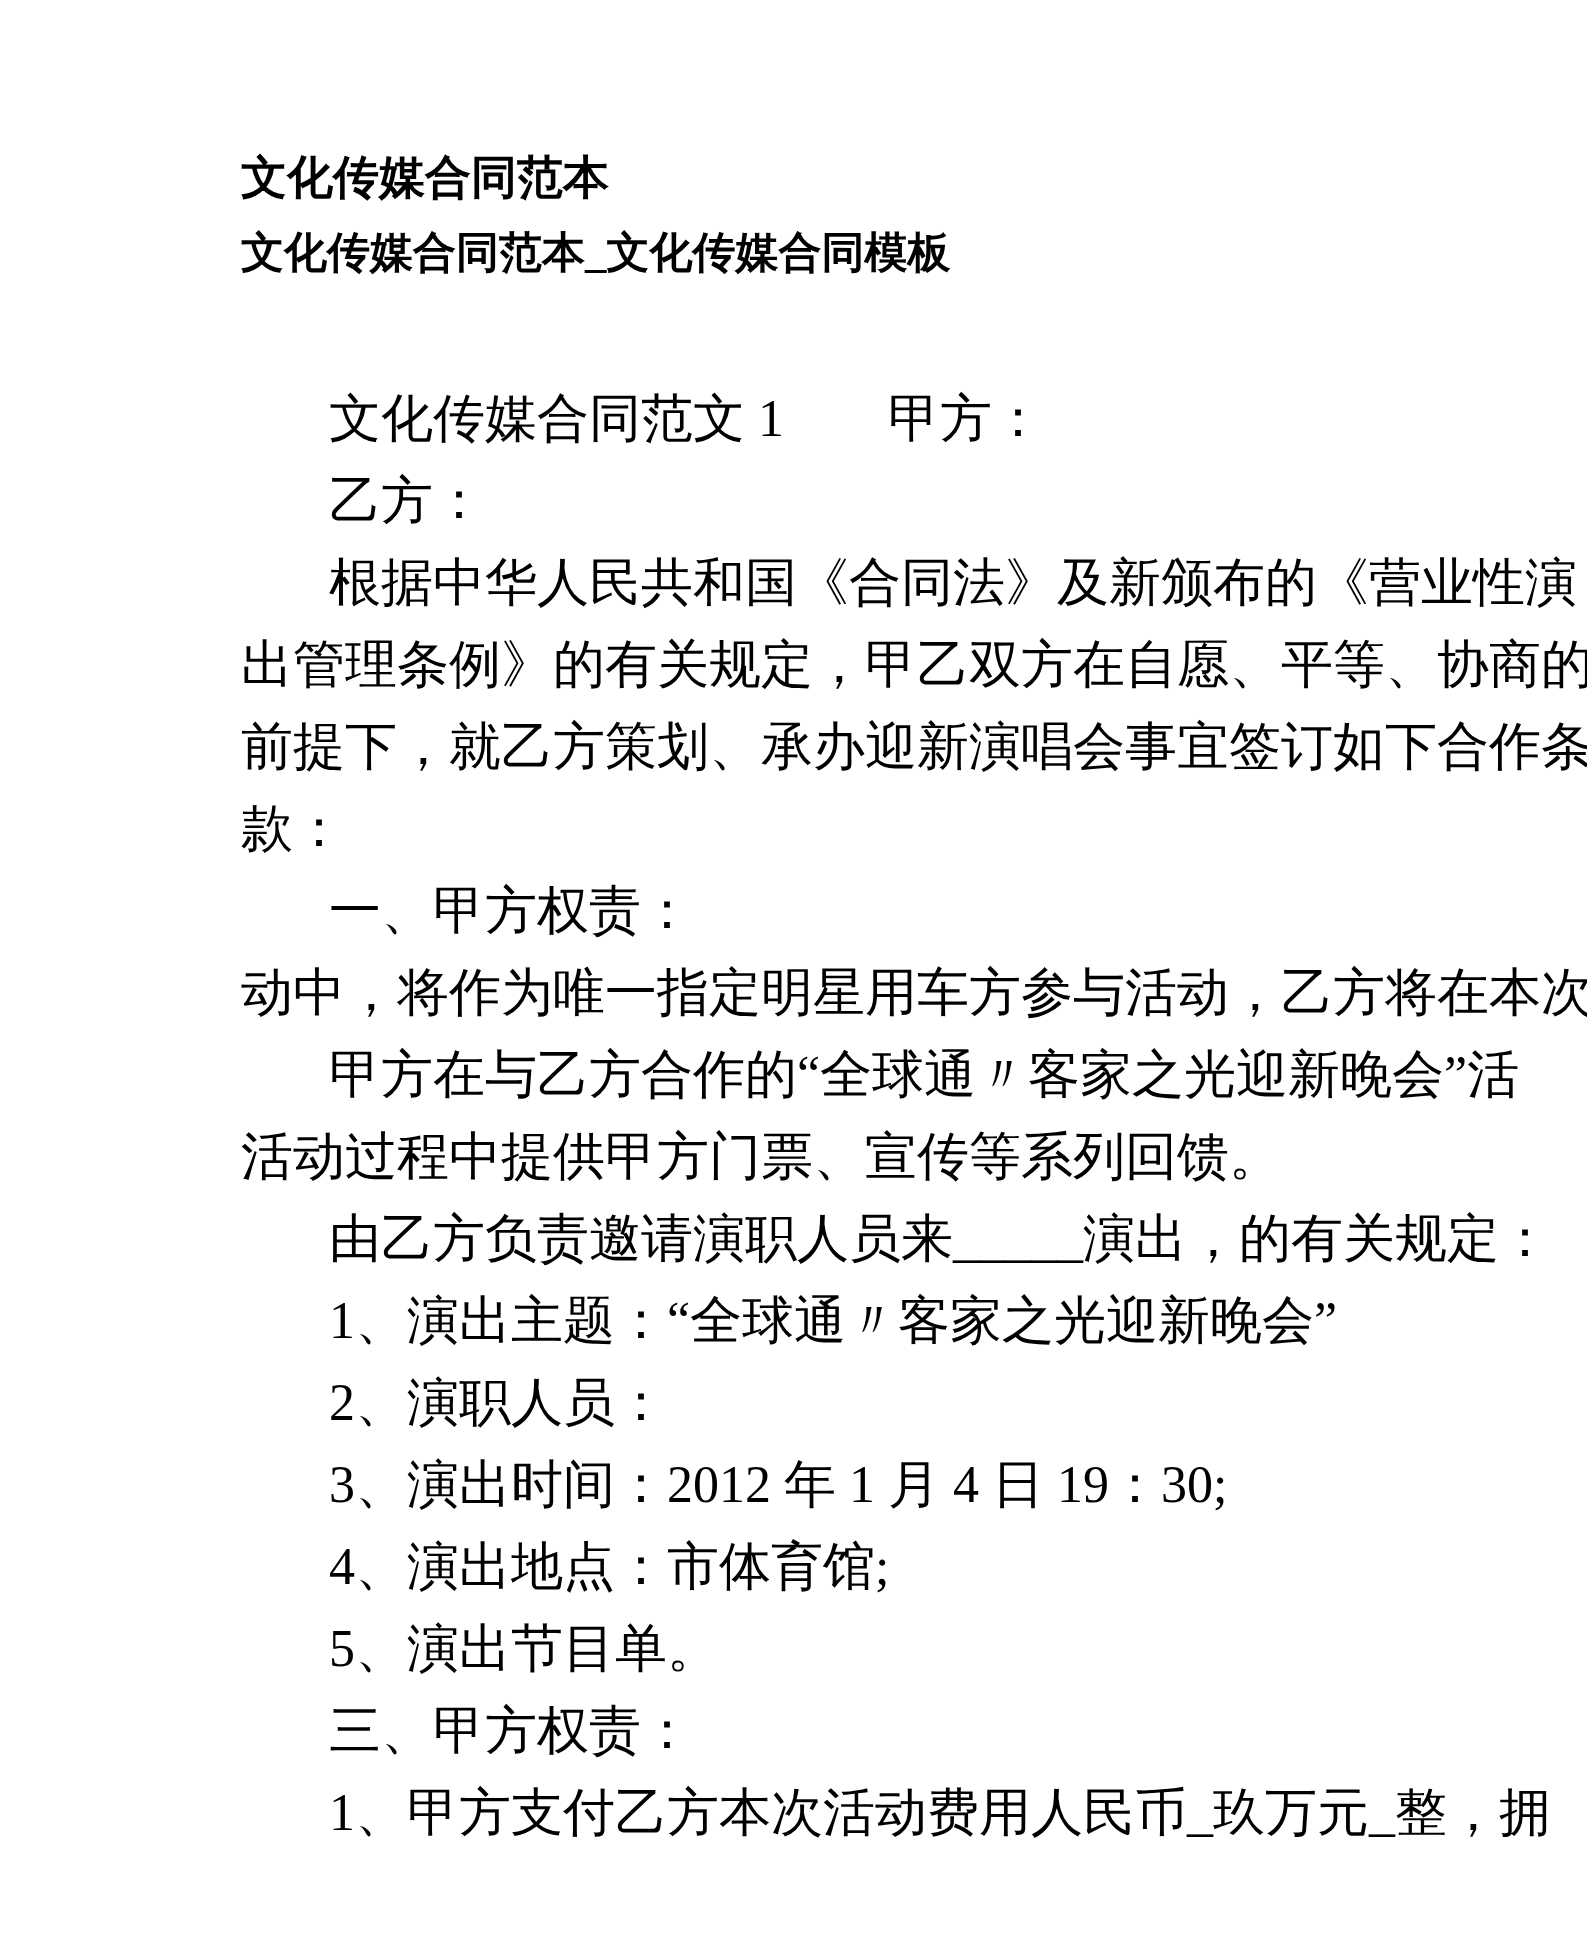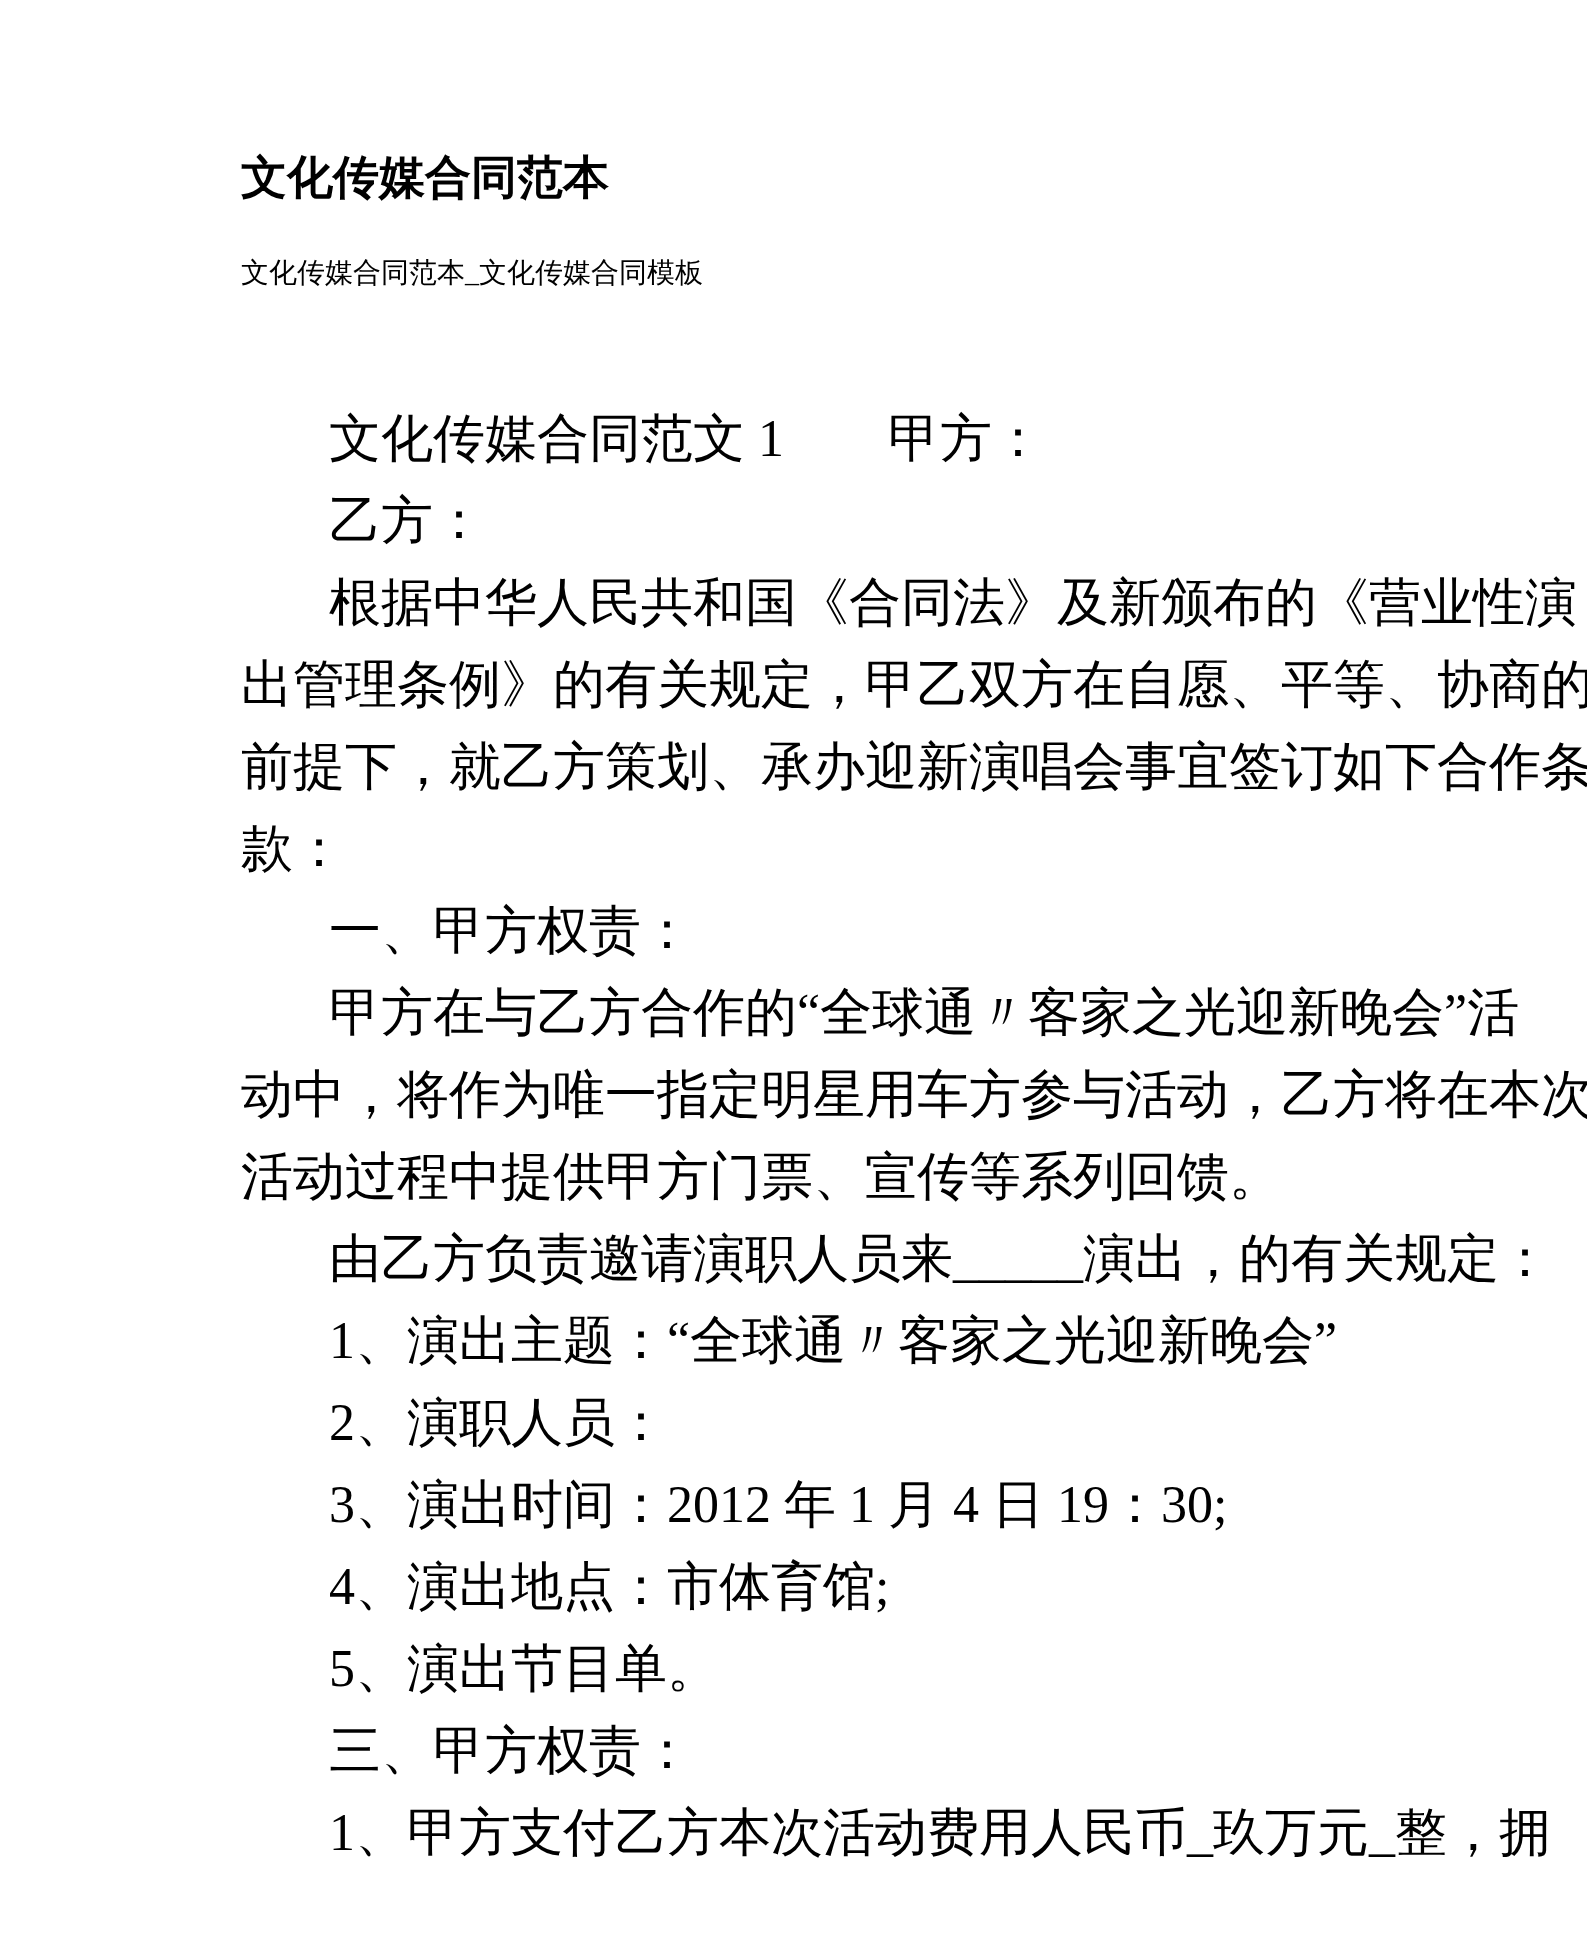--- a/index.html
+++ b/index.html
@@ -30,10 +30,11 @@
     white-space: pre;
   }
   .doc-subtitle {
-    margin-top: 36px;
-    font-size: 28px;
+    margin-top: 16px;
+    font-size: 43px;
     line-height: 58px;
     white-space: pre;
+    font-weight: bold;
   }
   .doc-body {
     margin-top: 96px;

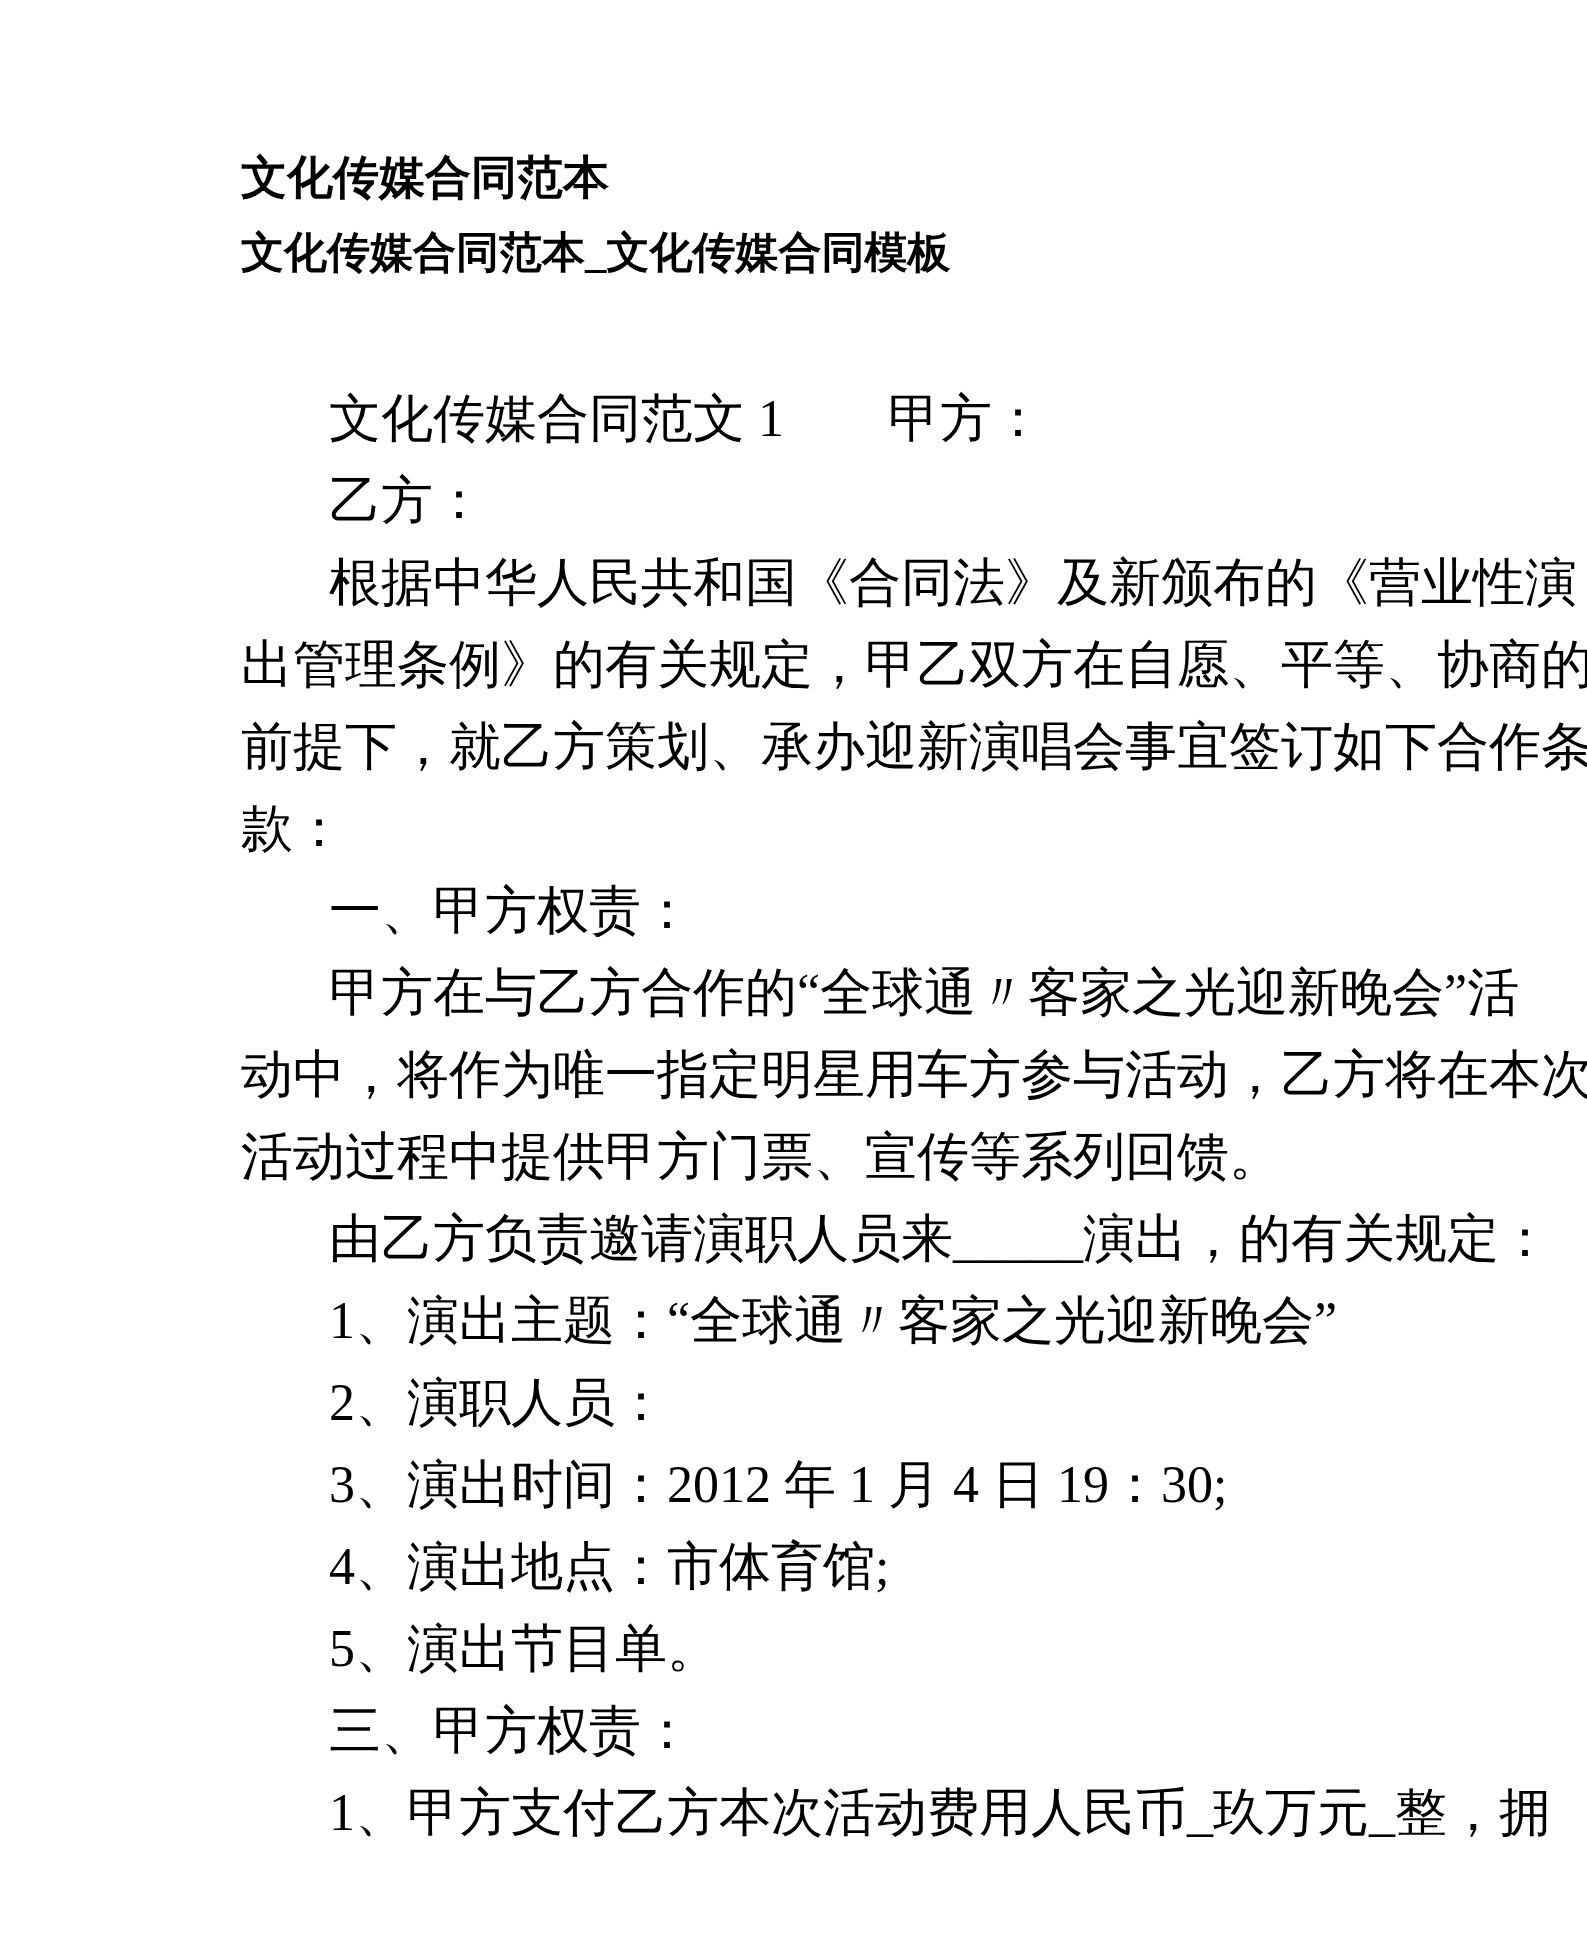--- a/index.html
+++ b/index.html
@@ -64,8 +64,8 @@
       <div class="line">前提下，就乙方策划、承办迎新演唱会事宜签订如下合作条</div>
       <div class="line">款：</div>
       <div class="line indent">一、甲方权责：</div>
+      <div class="line">动中，将作为唯一指定明星用车方参与活动，乙方将在本次</div>
       <div class="line indent">甲方在与乙方合作的“全球通〃客家之光迎新晚会”活</div>
-      <div class="line">动中，将作为唯一指定明星用车方参与活动，乙方将在本次</div>
       <div class="line">活动过程中提供甲方门票、宣传等系列回馈。</div>
       <div class="line indent">由乙方负责邀请演职人员来_____演出，的有关规定：</div>
       <div class="line indent">1、演出主题：“全球通〃客家之光迎新晚会”</div>

